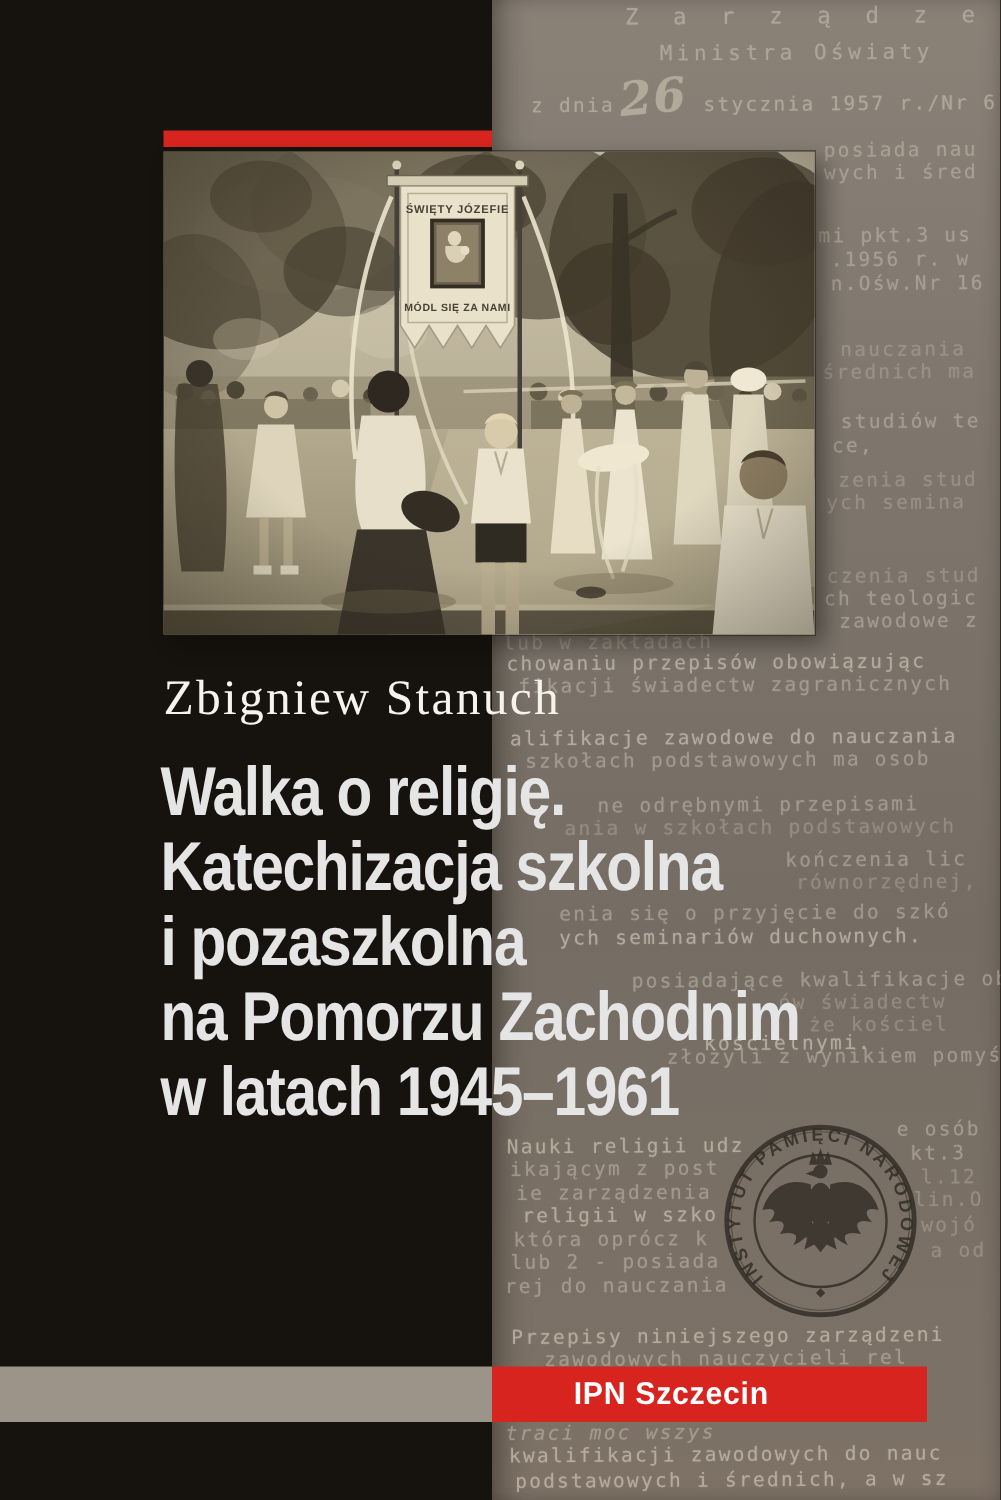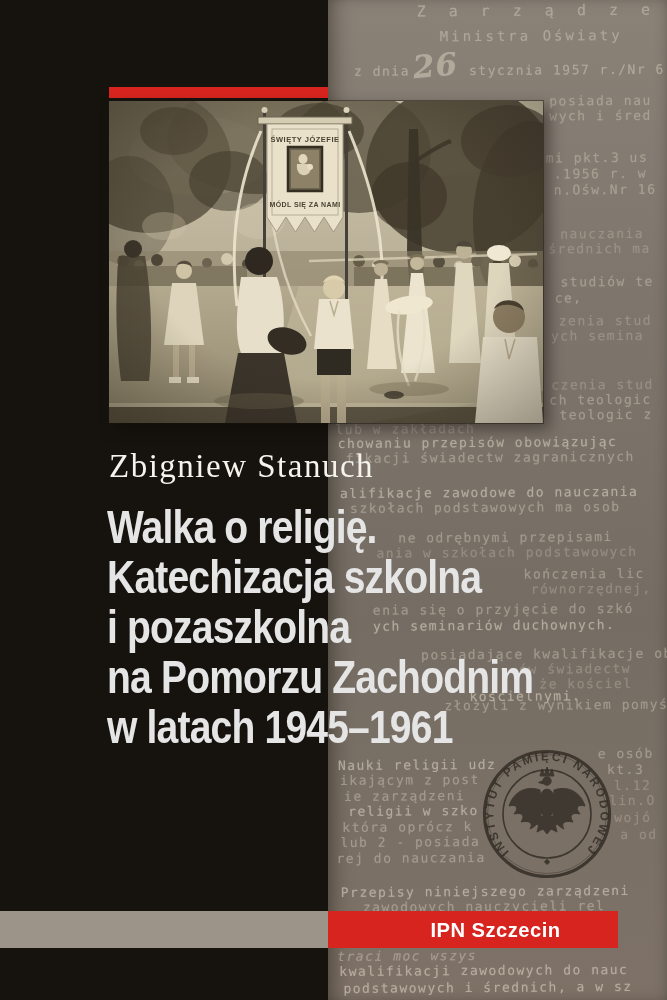--- a/index.html
+++ b/index.html
@@ -84,7 +84,7 @@
       <span class="tw f1" style="left: 552px; top: 330px;">ych semina</span>
       <span class="tw f1" style="left: 552px; top: 379px;">czenia stud</span>
       <span class="tw f2" style="left: 550px; top: 394px;">ch teologic</span>
-      <span class="tw f2" style="left: 560px; top: 409px;">teologic z</span>
+      <span class="tw f2" style="left: 560px; top: 409px;">zawodowe z</span>
       <span class="tw f1" style="left: 336px; top: 422px;">lub w zakładach</span>
       <span class="tw f3" style="left: 338px; top: 436px;">chowaniu przepisów obowiązując</span>
       <span class="tw f2" style="left: 346px; top: 451px;">fikacji świadectw zagranicznych</span>

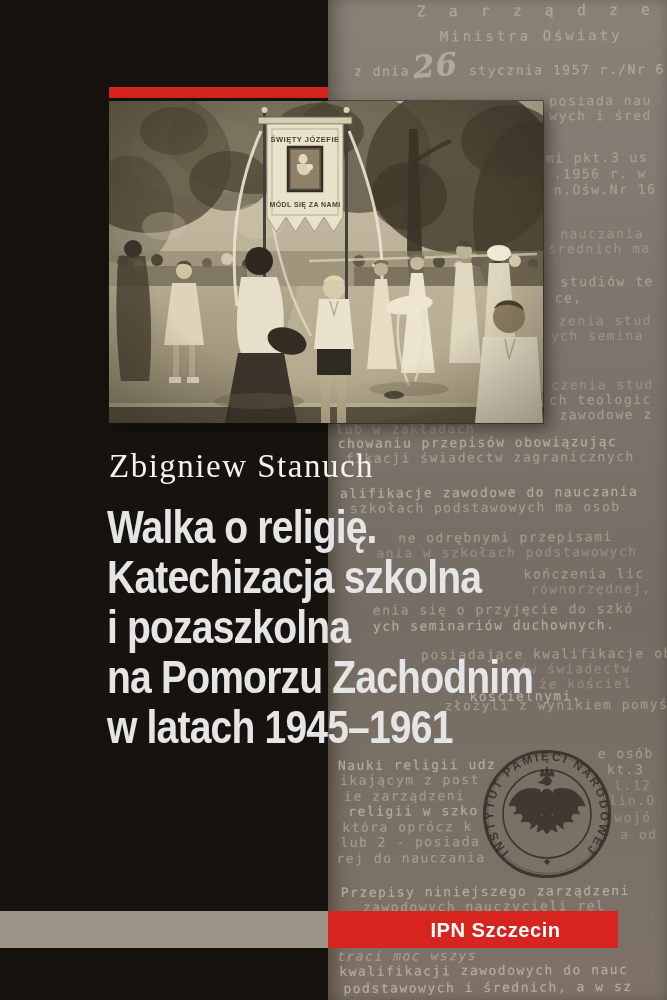--- a/index.html
+++ b/index.html
@@ -106,7 +106,7 @@
       <span class="tw f2" style="left: 605px; top: 764px;">kt.3</span>
       <span class="tw f2" style="left: 338px; top: 773px;">ikającym z post</span>
       <span class="tw f1" style="left: 612px; top: 780px;">l.12</span>
-      <span class="tw f2" style="left: 342px; top: 789px;">ie zarządzeni</span>
+      <span class="tw f2" style="left: 342px; top: 789px;">ie zarządzenia</span>
       <span class="tw f1" style="left: 607px; top: 795px;">lin.O</span>
       <span class="tw f3" style="left: 346px; top: 804px;">religii w szko</span>
       <span class="tw f1" style="left: 612px; top: 812px;">wojó</span>

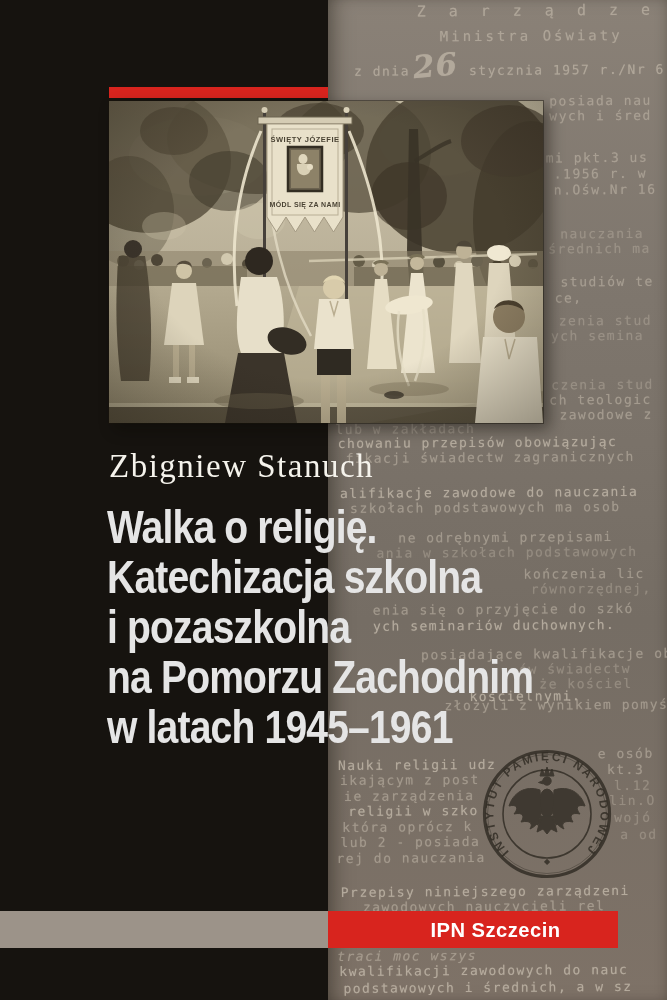--- a/index.html
+++ b/index.html
@@ -51,7 +51,7 @@
   .band-gray{position:absolute;left:0;top:911px;width:328px;height:37px;background:#9c9389;}
   .band-red{
     position:absolute;left:328px;top:911px;width:290px;height:37px;background:#d8241e;
-    display:flex;align-items:center;justify-content:flex-end;padding-right:57px;box-sizing:border-box;
+    display:flex;align-items:center;justify-content:center;padding-right:57px;box-sizing:border-box;
   }
   .band-red .ipn{
     color:#ffffff;font-weight:700;font-size:21px;letter-spacing:.5px;

